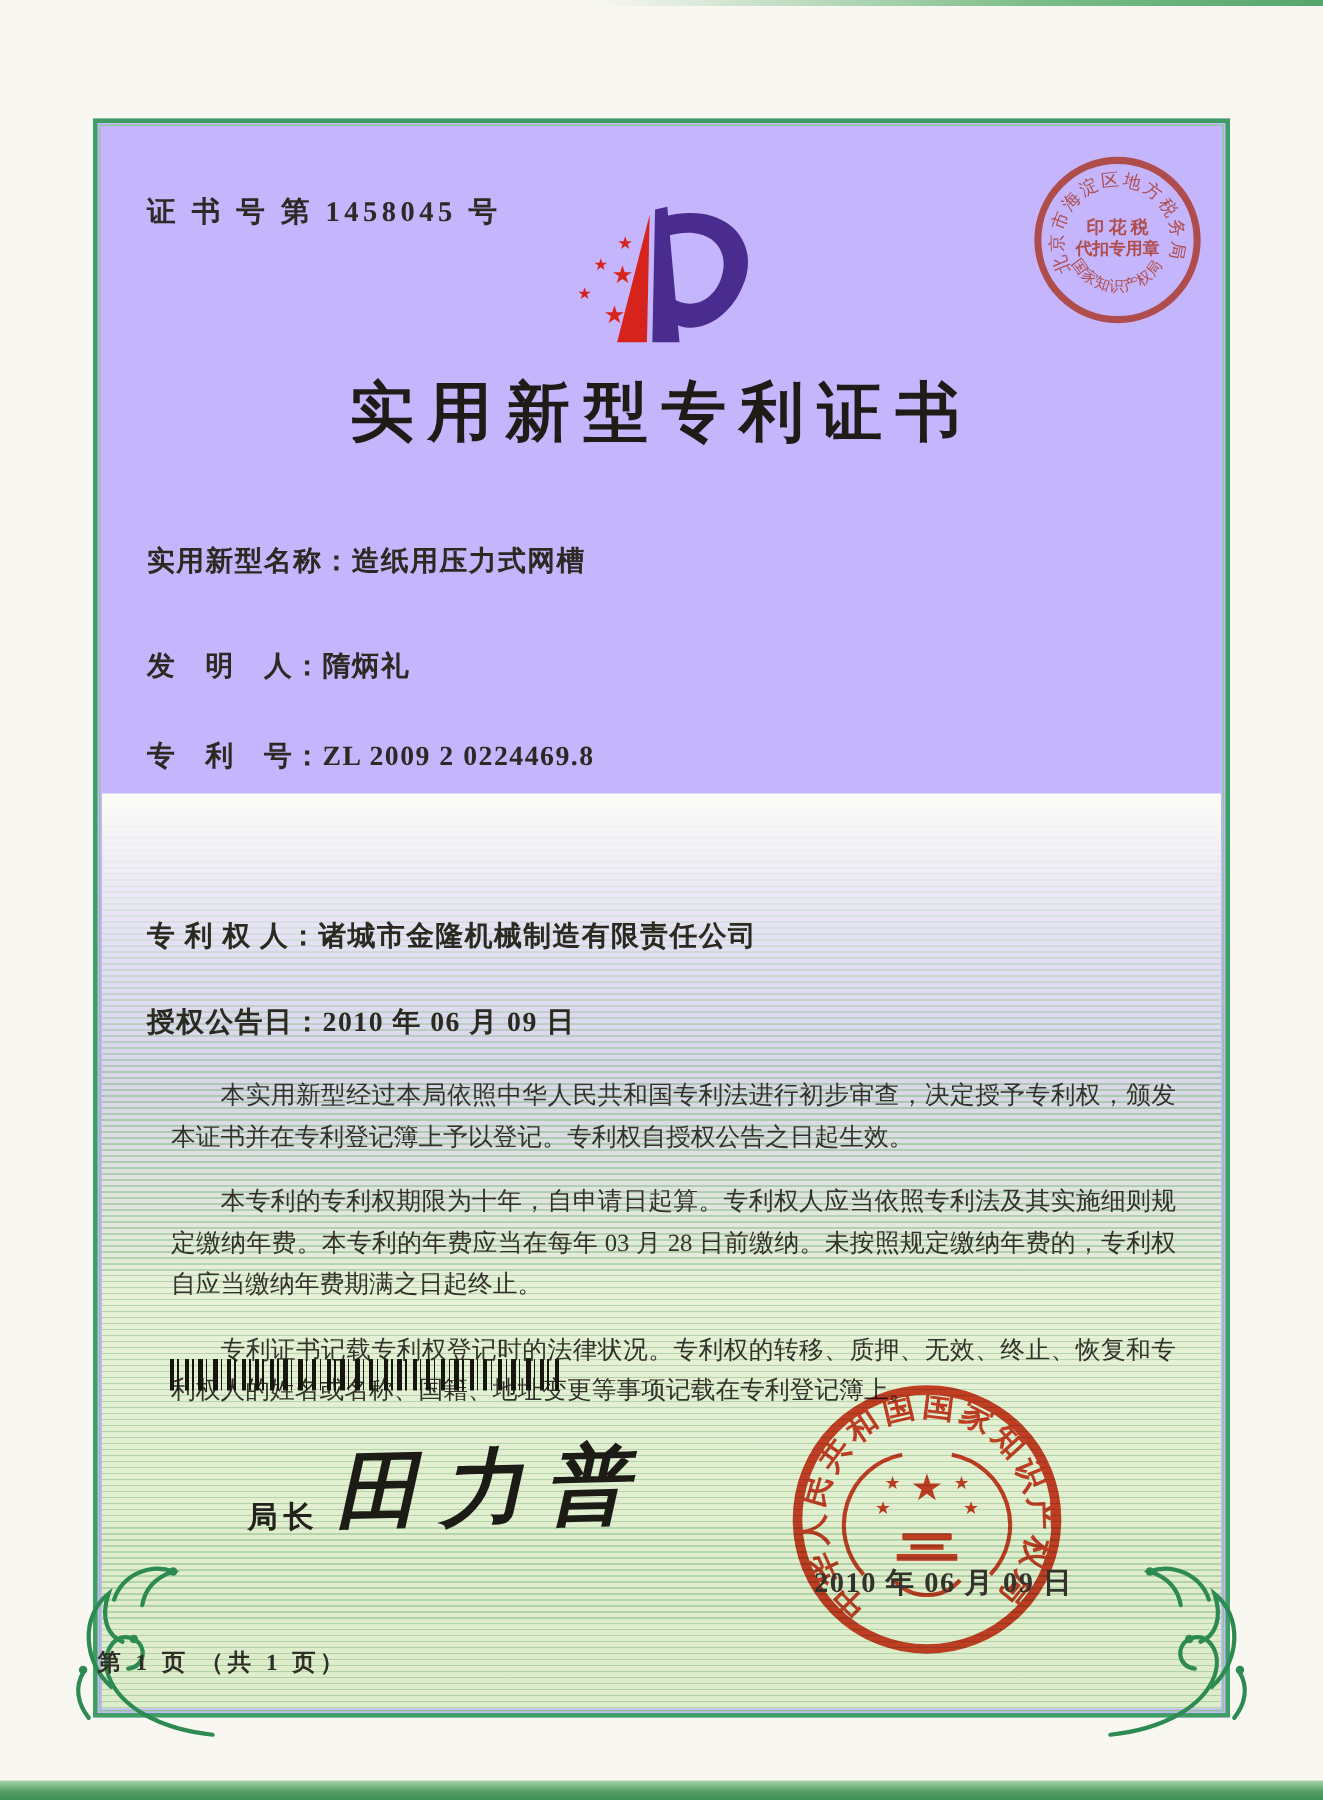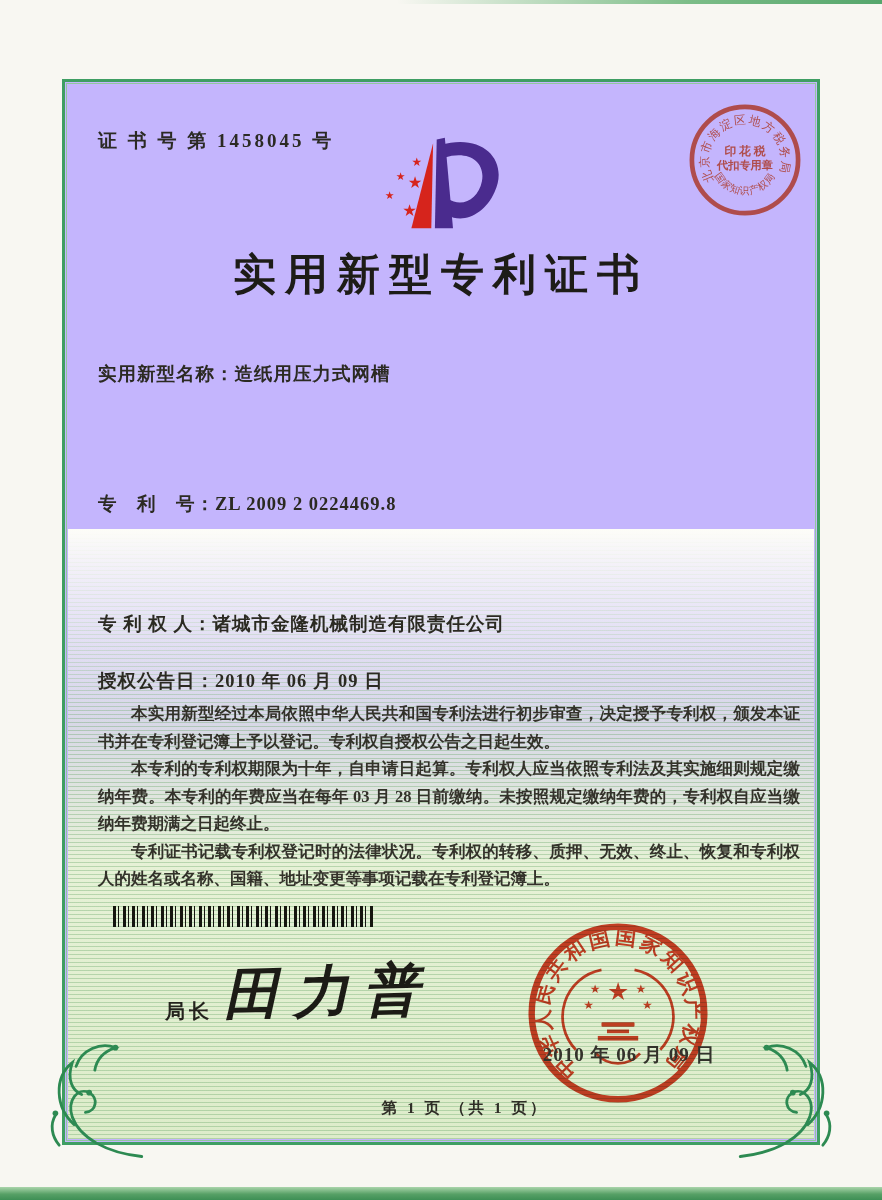--- a/index.html
+++ b/index.html
@@ -121,6 +121,9 @@
   <div class="field f1">
     <span>实用新型名称：</span><span>造纸用压力式网槽</span>
   </div>
+  <div class="field f2">
+    <span>发　明　人：</span><span>隋炳礼</span>
+  </div>
   <div class="field f3">
     <span>专　利　号：</span><span>ZL 2009 2 0224469.8</span>
   </div>

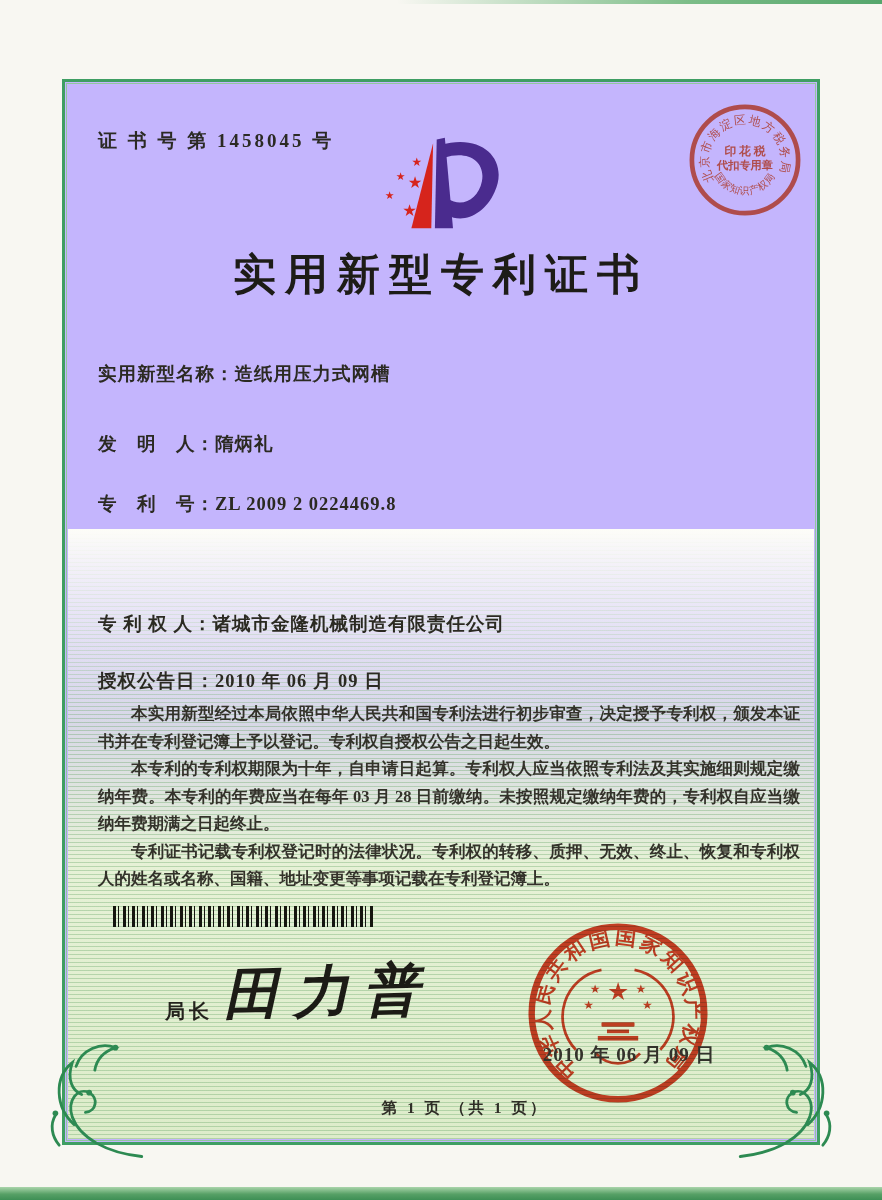--- a/index.html
+++ b/index.html
@@ -35,7 +35,7 @@
   .field{position:absolute;left:33px;right:14px;font-size:18.5px;font-weight:600;letter-spacing:1px;color:#2b2a22;white-space:nowrap;}
   .f1{top:279px}.f2{top:349px}.f3{top:409px}.f4{top:469px}.f5{top:529px}.f6{top:586px}
   .body-text{position:absolute;left:33px;top:618px;width:702px;font-size:16.5px;line-height:27.5px;color:#33322a;font-weight:500;}
-  .body-text p{margin:0;text-indent:2em;text-align:justify;font-weight:bold;}
+  .body-text p{margin:16px;text-indent:2em;text-align:justify;}
   .barcode{position:absolute;left:48px;top:824px;width:260px;height:21px;
     background:repeating-linear-gradient(90deg,#16160f 0 3px,rgba(0,0,0,0) 3px 5px,#16160f 5px 6px,rgba(0,0,0,0) 6px 10px,#16160f 10px 13px,rgba(0,0,0,0) 13px 15px,#16160f 15px 16px,rgba(0,0,0,0) 16px 19px);}
   .sig-label{position:absolute;left:100px;top:916px;font-size:20px;font-weight:700;letter-spacing:4px;color:#23221c;}

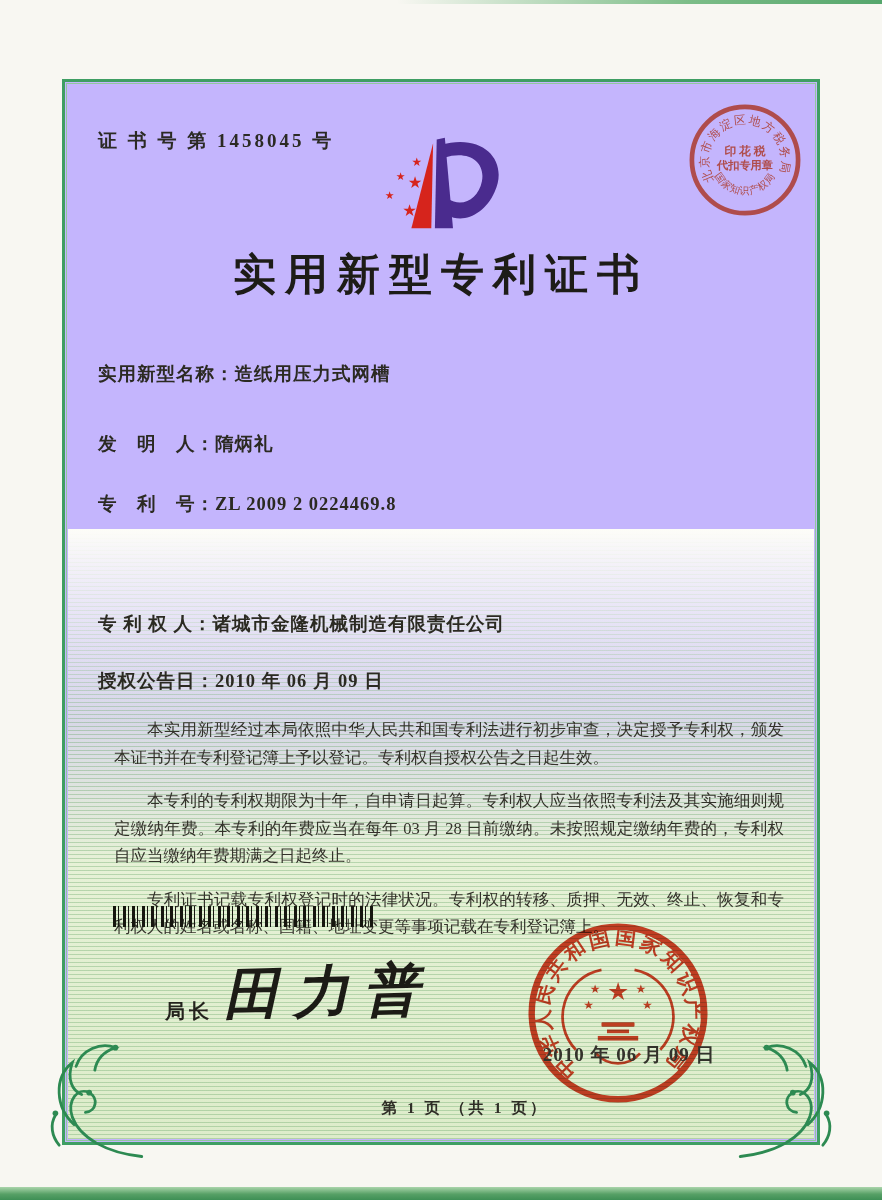--- a/index.html
+++ b/index.html
@@ -45,7 +45,7 @@
   .seal-date{position:absolute;left:468px;top:960px;width:192px;text-align:center;
     font-size:19px;font-weight:700;letter-spacing:1px;color:#33322b;}
   .tax-stamp{position:absolute;left:621px;top:19px;width:118px;height:118px;opacity:.85;mix-blend-mode:multiply;}
-  .footer{position:absolute;left:0;right:0;top:1016px;text-align:center;font-size:15.5px;font-weight:600;letter-spacing:3px;color:#2f2e27;padding-left:48px;}
+  .footer{position:absolute;left:0;right:0;top:1016px;font-size:15.5px;font-weight:600;letter-spacing:3px;color:#2f2e27;}
   svg text{font-family:"Liberation Serif","DejaVu Serif",serif;}
 </style>
 </head>

